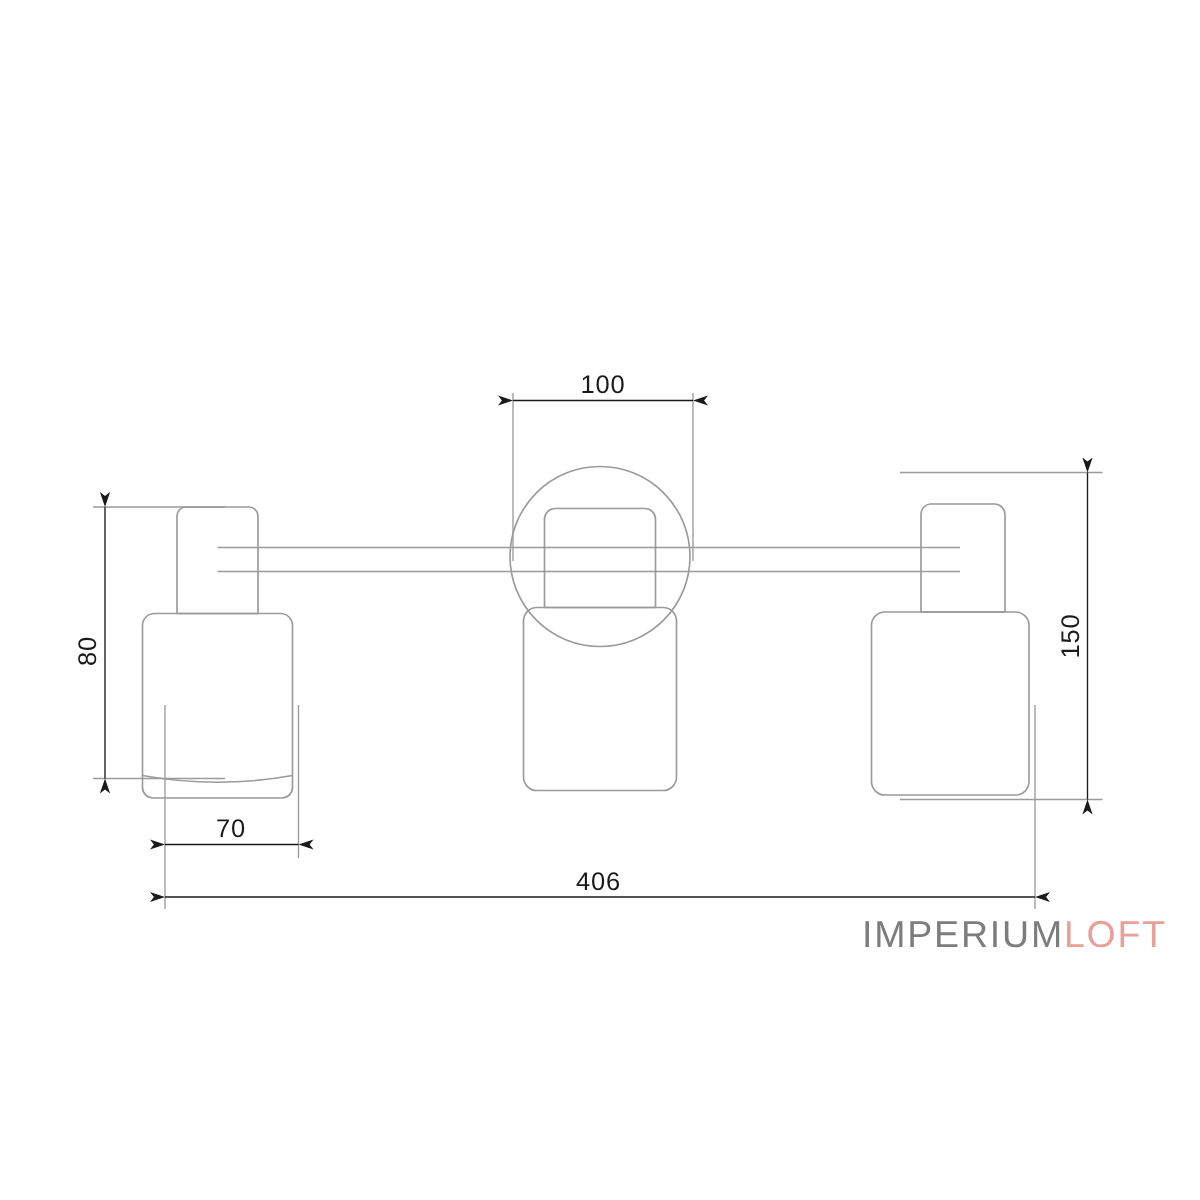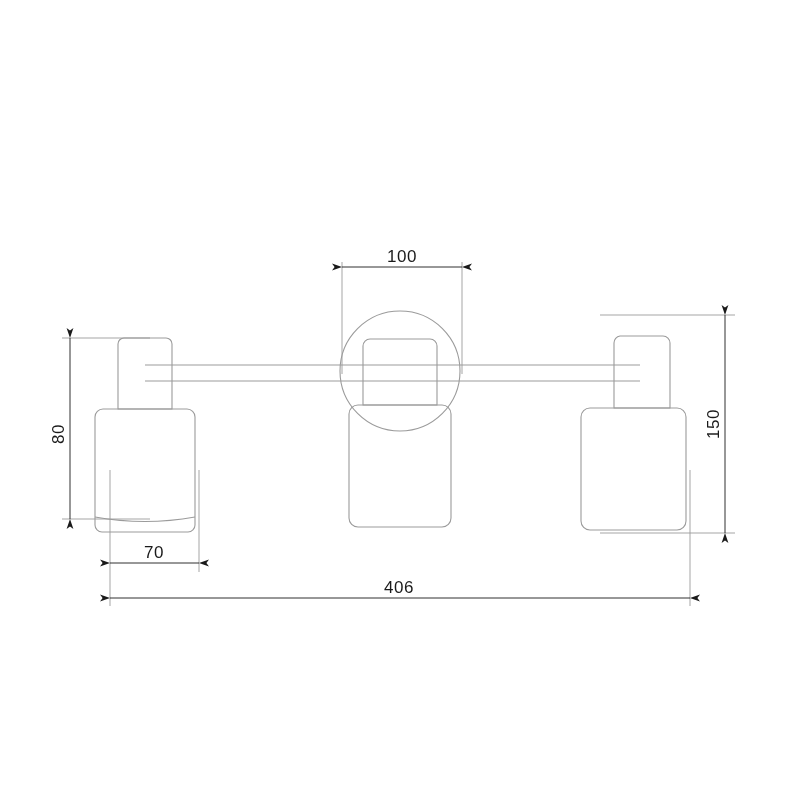--- a/index.html
+++ b/index.html
@@ -125,6 +125,7 @@
     </g>
   </svg>
 
+  <div class="brand"><span class="brand-primary">IMPERIUM</span><span class="brand-accent">LOFT</span></div>
 
 </div>
 

